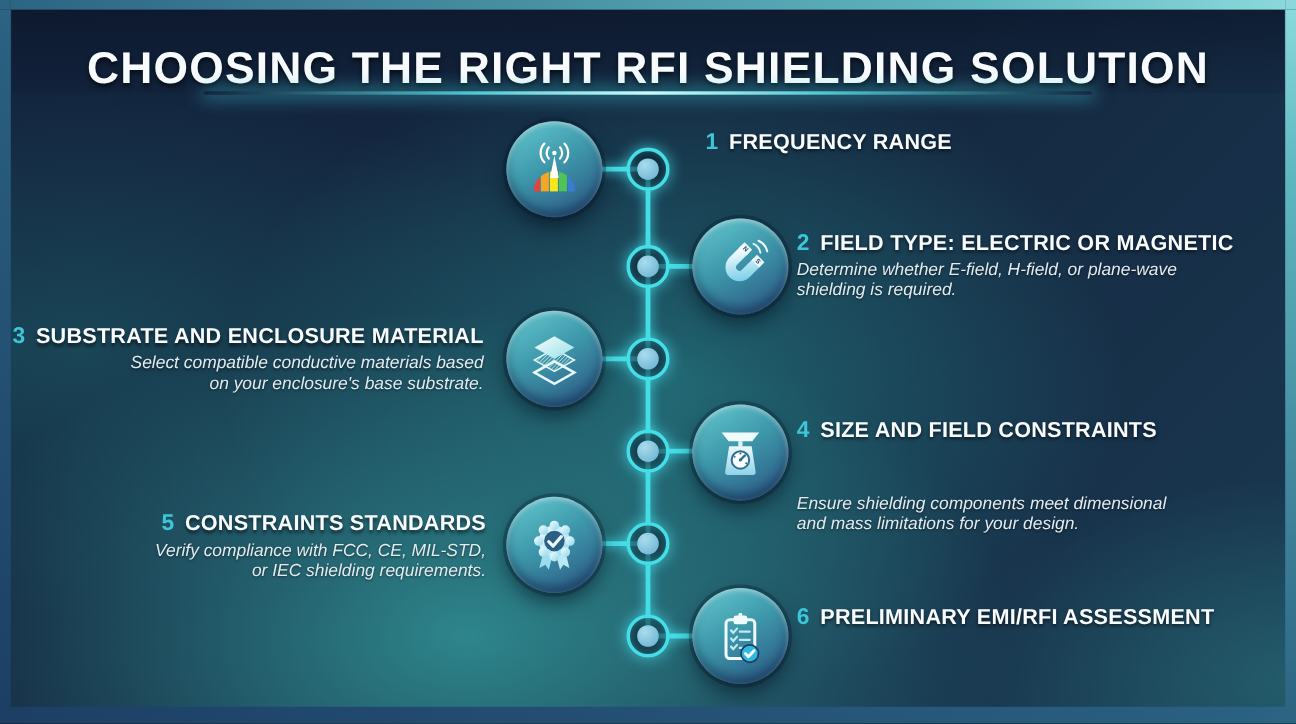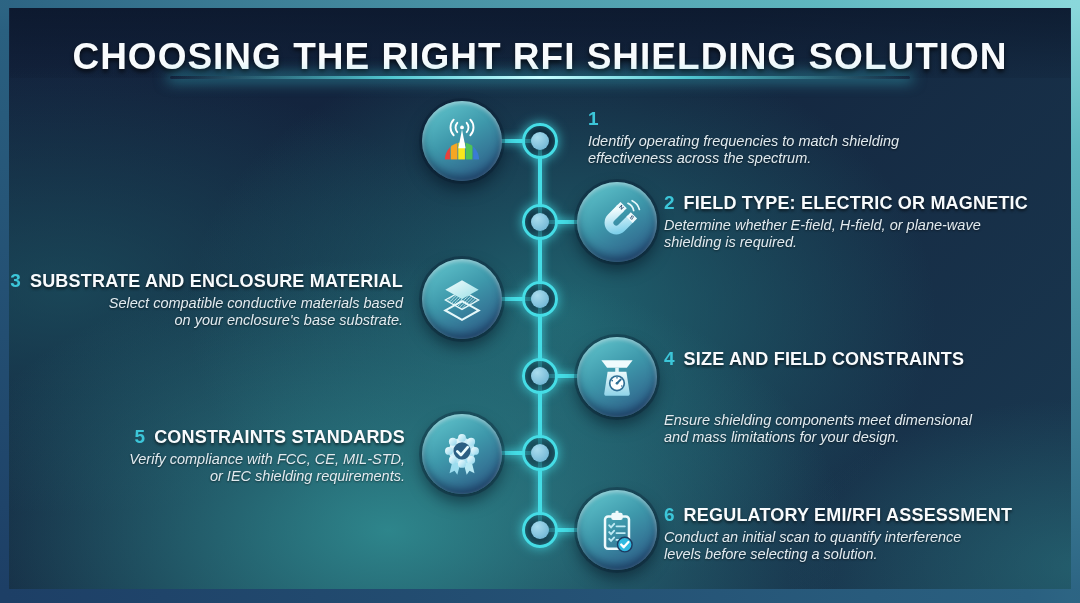--- a/index.html
+++ b/index.html
@@ -257,6 +257,7 @@
   <div class="text-block tb-right tb-1">
     <div class="step-head">
       <span class="step-num">1</span>
+      <span class="step-title">FREQUENCY RANGE</span>
     </div>
     <div class="step-desc">Identify operating frequencies to match shielding effectiveness across the spectrum.</div>
   </div>

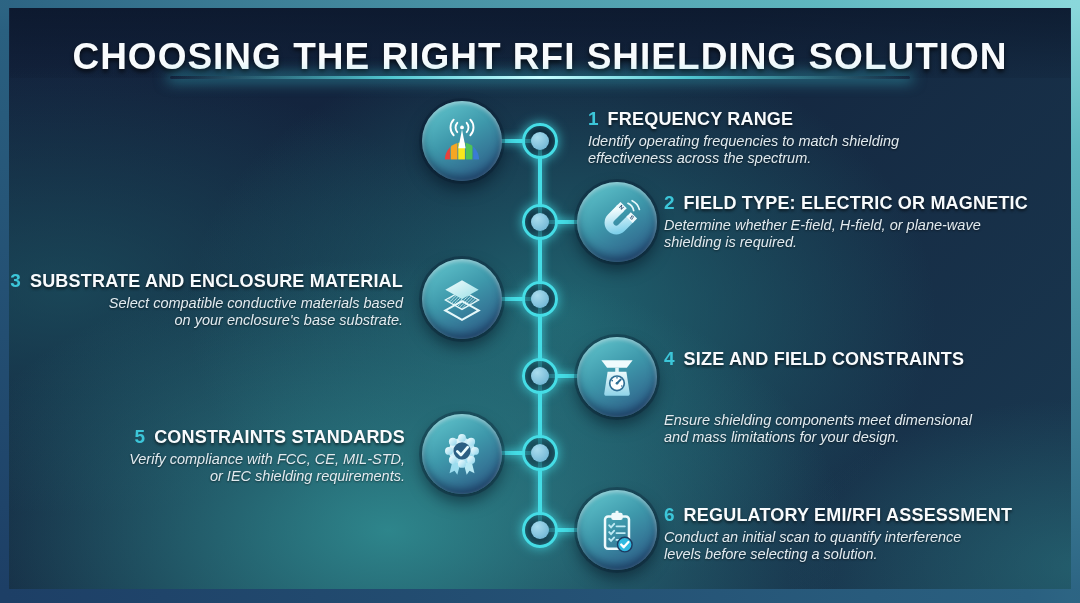--- a/index.html
+++ b/index.html
@@ -259,7 +259,6 @@
       <span class="step-num">1</span>
       <span class="step-title">FREQUENCY RANGE</span>
     </div>
-    <div class="step-desc">Identify operating frequencies to match shielding effectiveness across the spectrum.</div>
   </div>
 
   <div class="text-block tb-right tb-2">

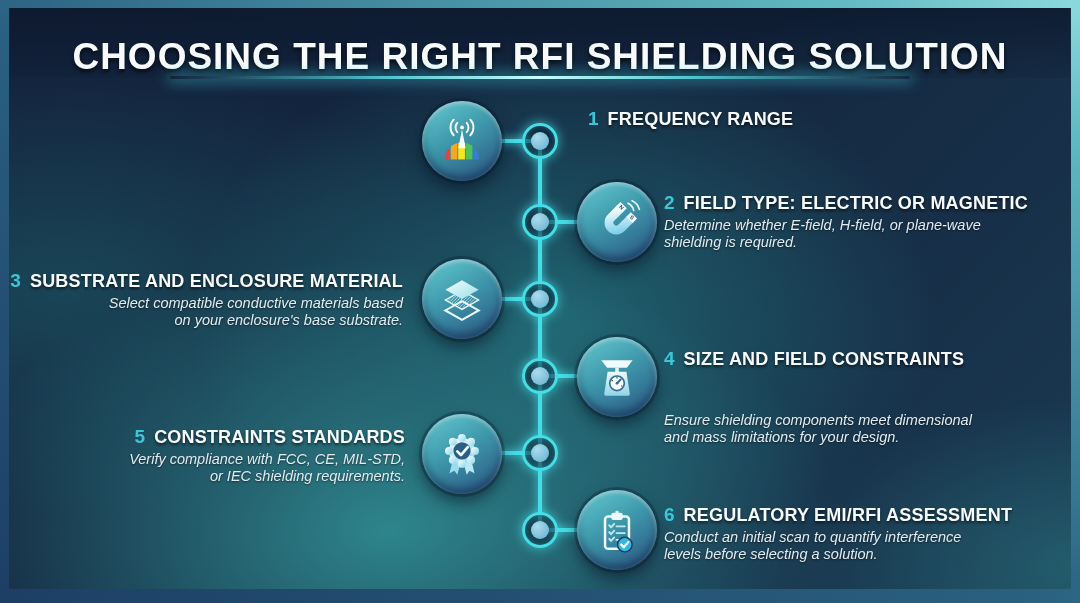--- a/index.html
+++ b/index.html
@@ -296,7 +296,7 @@
   <div class="text-block tb-right tb-6">
     <div class="step-head">
       <span class="step-num">6</span>
-      <span class="step-title">REGULATORY EMI/RFI ASSESSMENT</span>
+      <span class="step-title">PRELIMINARY EMI/RFI ASSESSMENT</span>
     </div>
     <div class="step-desc">Conduct an initial scan to quantify interference levels before selecting a solution.</div>
   </div>

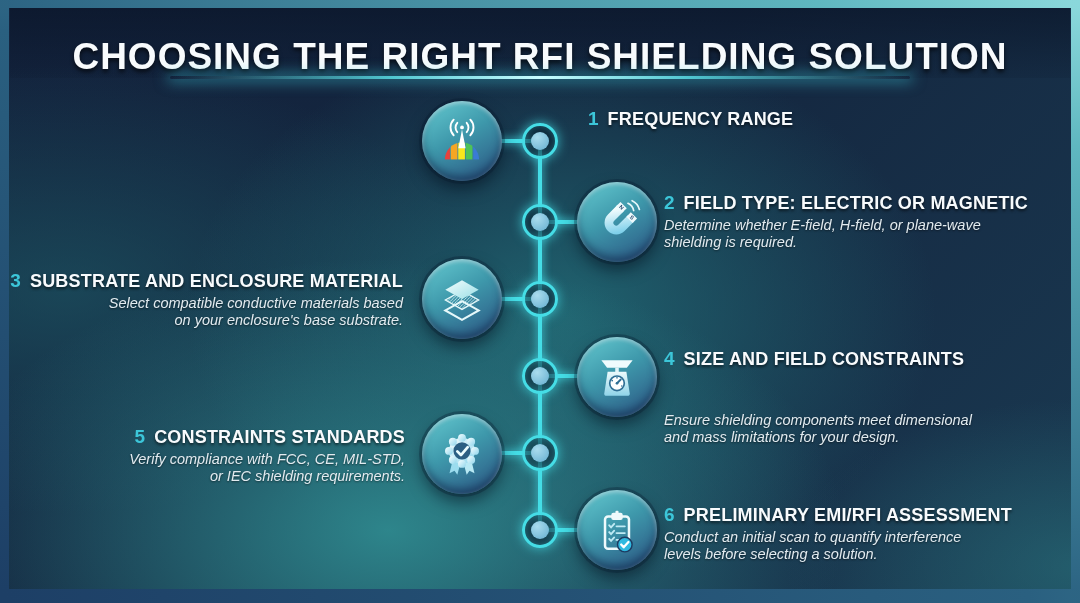--- a/index.html
+++ b/index.html
@@ -298,7 +298,6 @@
       <span class="step-num">6</span>
       <span class="step-title">PRELIMINARY EMI/RFI ASSESSMENT</span>
     </div>
-    <div class="step-desc">Conduct an initial scan to quantify interference levels before selecting a solution.</div>
   </div>
 
 </div>

